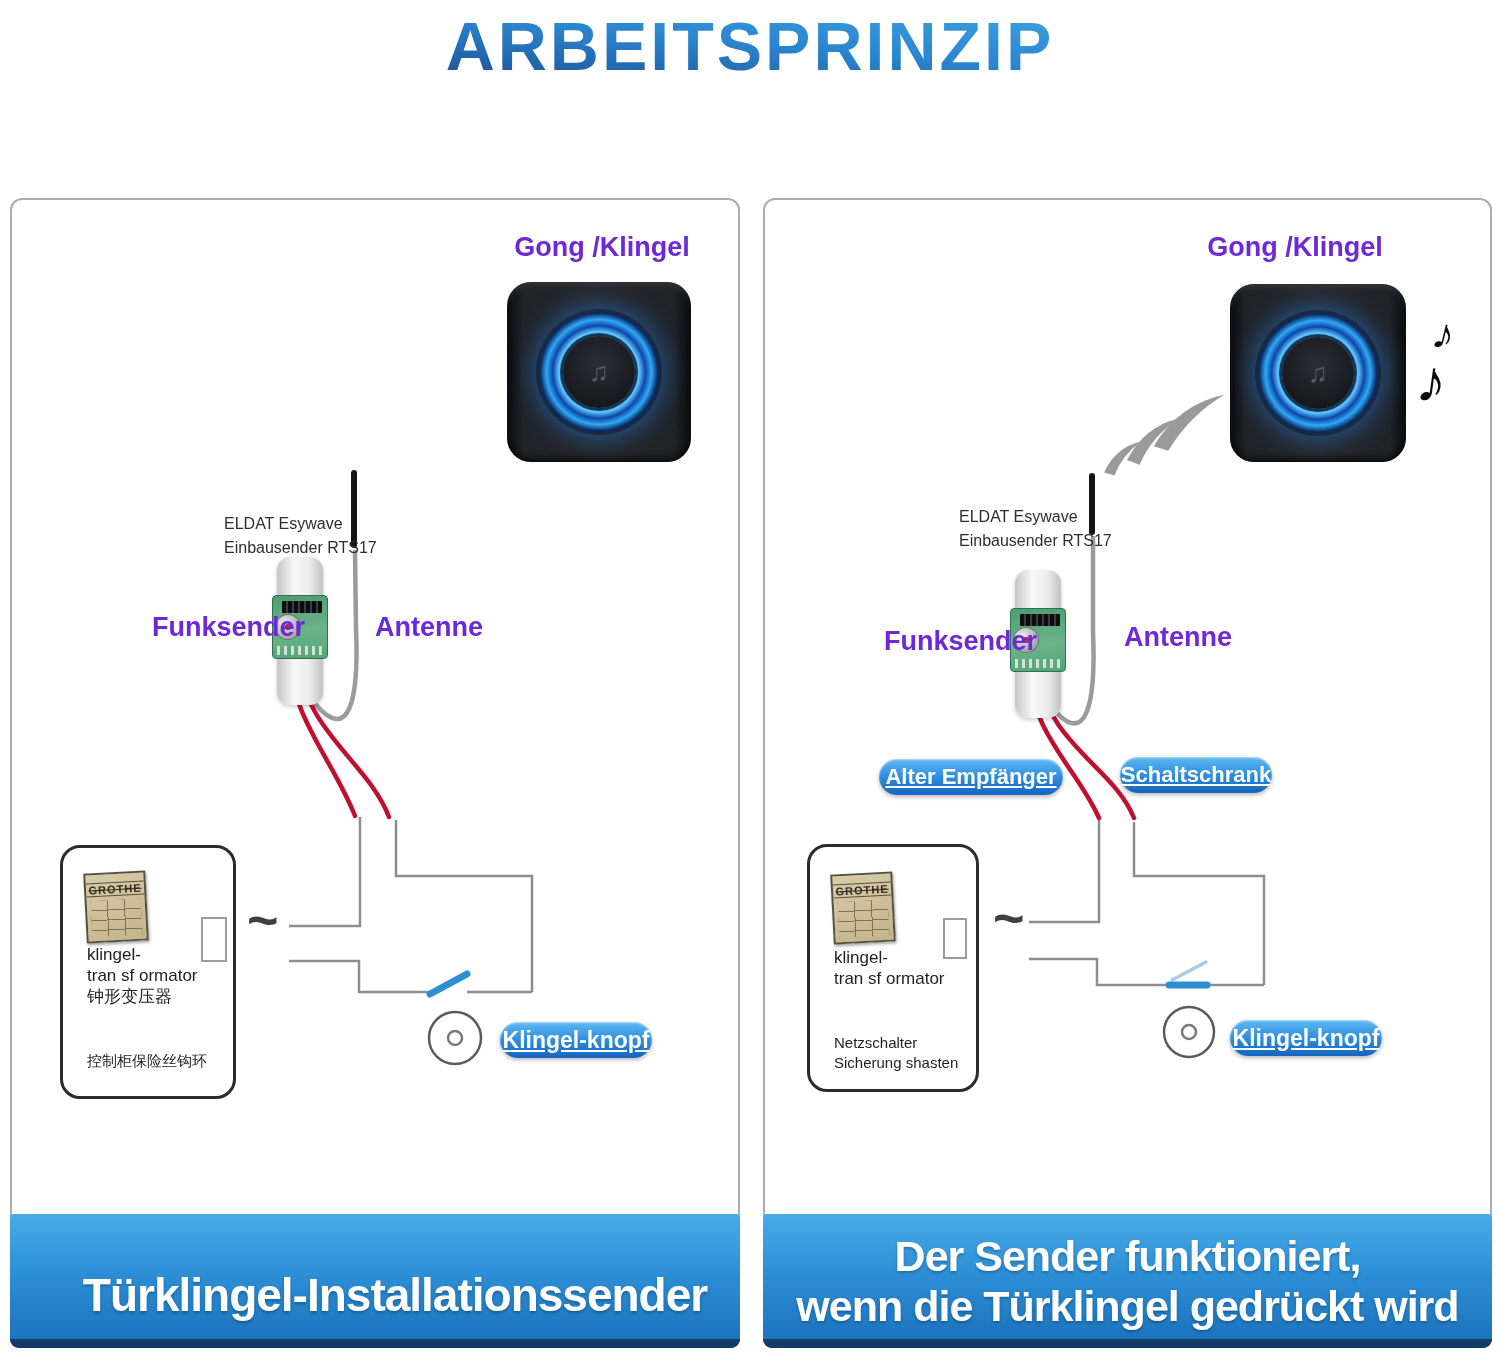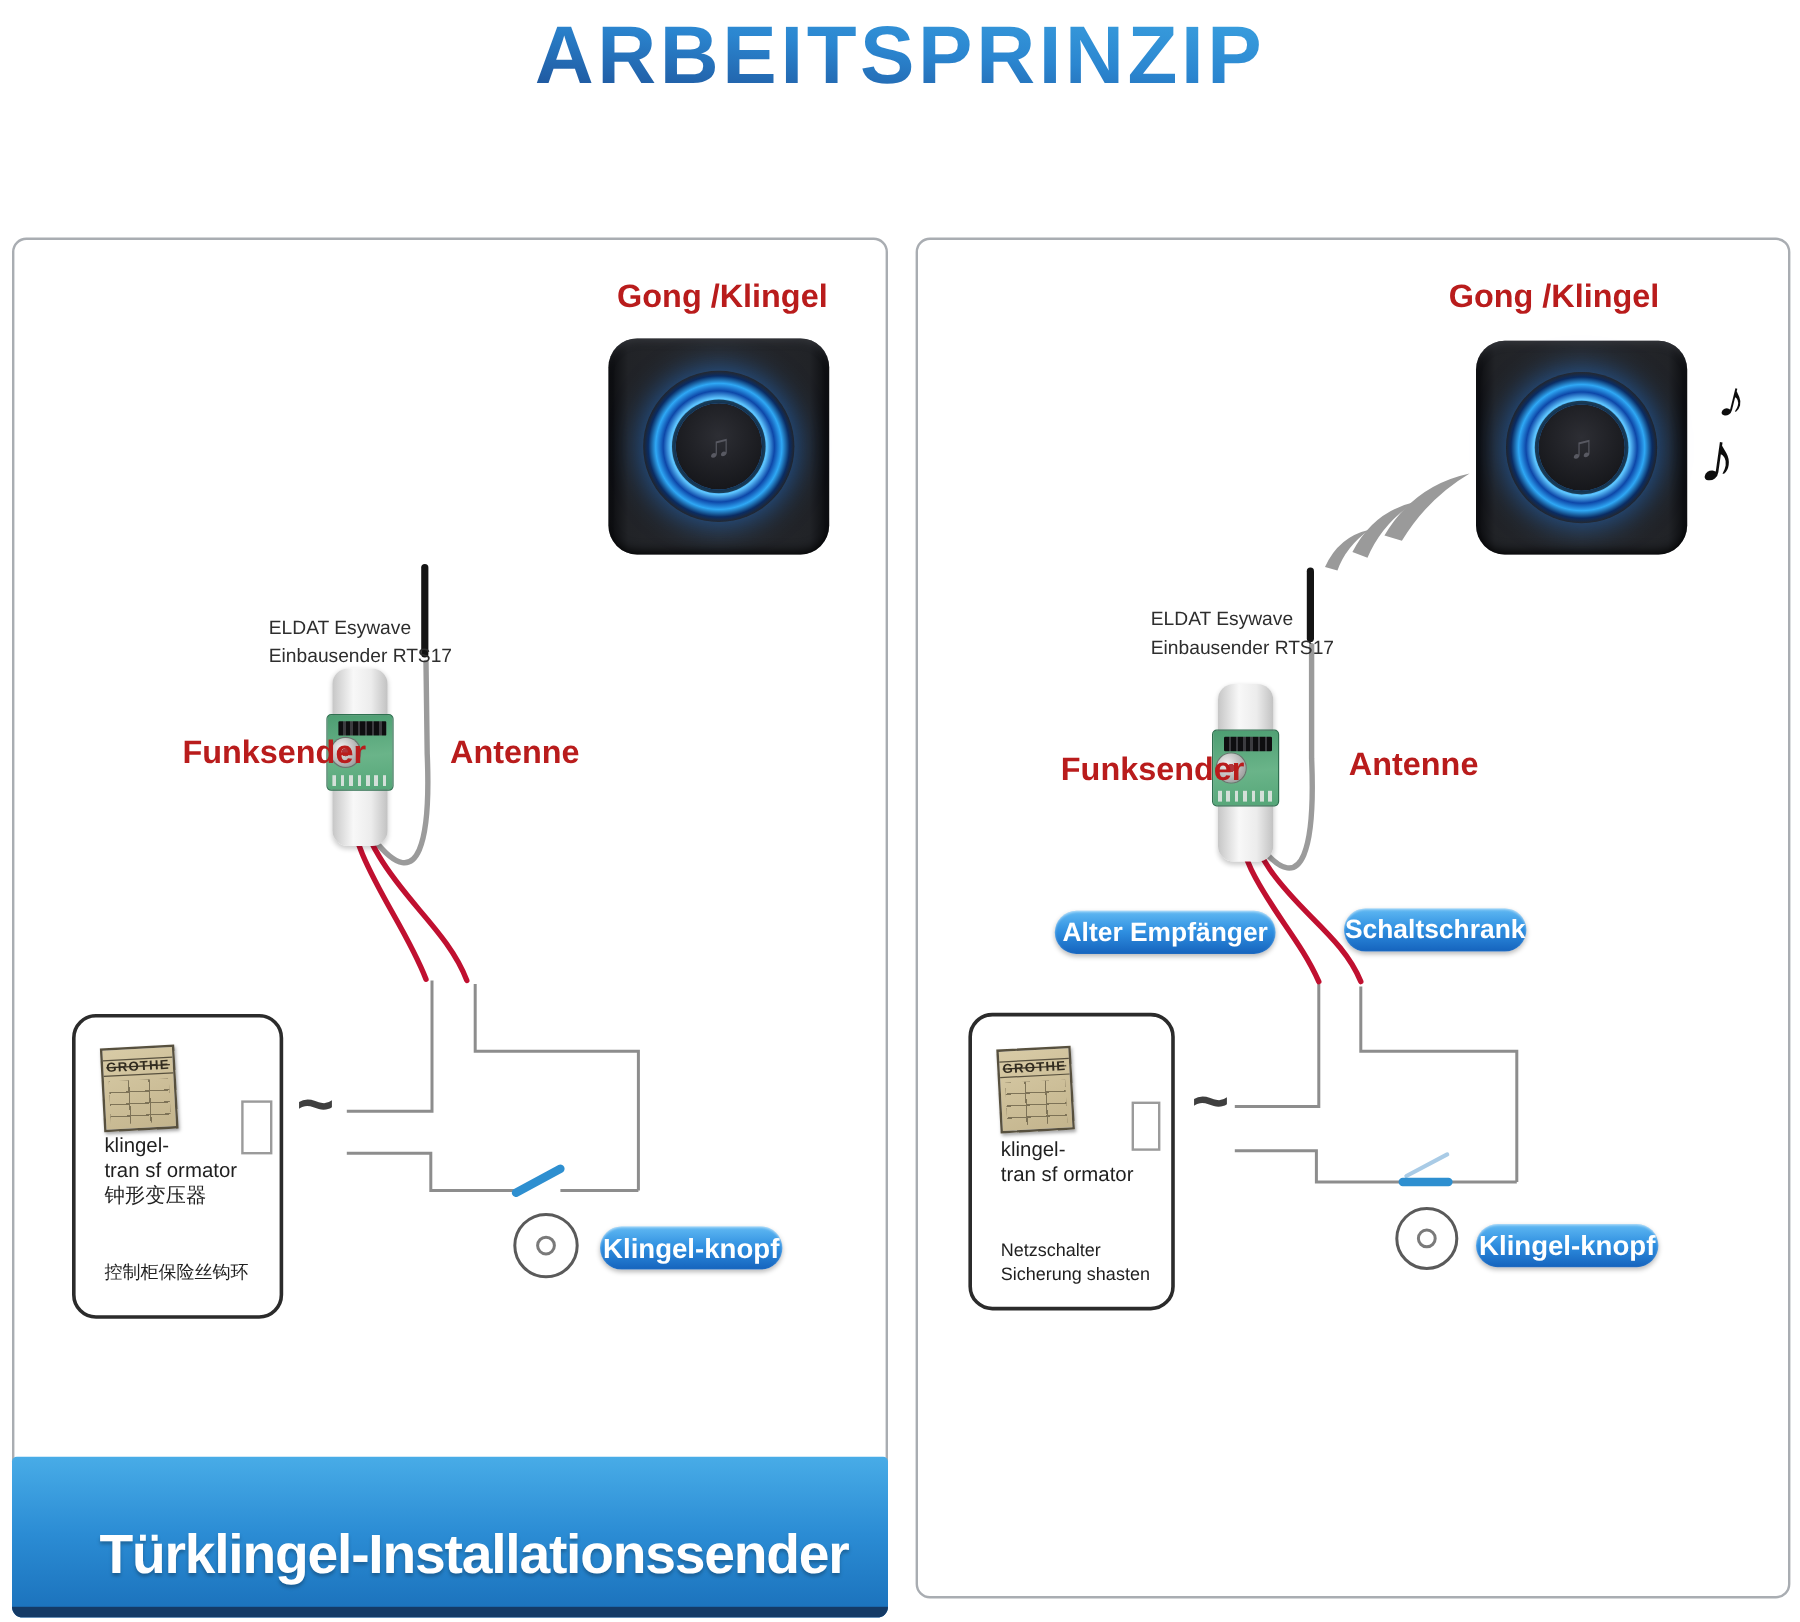--- a/index.html
+++ b/index.html
@@ -19,7 +19,7 @@
   .panel-right{left:763px;width:729px;}
 
   .abs{position:absolute;}
-  .lbl-bold{font-weight:bold;color:#b91c1c;font-size:27px;white-space:nowrap;}
+  .lbl-bold{font-weight:bold;color:#6d28d9;font-size:27px;white-space:nowrap;}
   .lbl-model{font-size:16px;line-height:24px;color:#2e2e2e;white-space:nowrap;}
   .ac{font-size:54px;font-weight:bold;color:#3f3f3f;line-height:40px;}
 

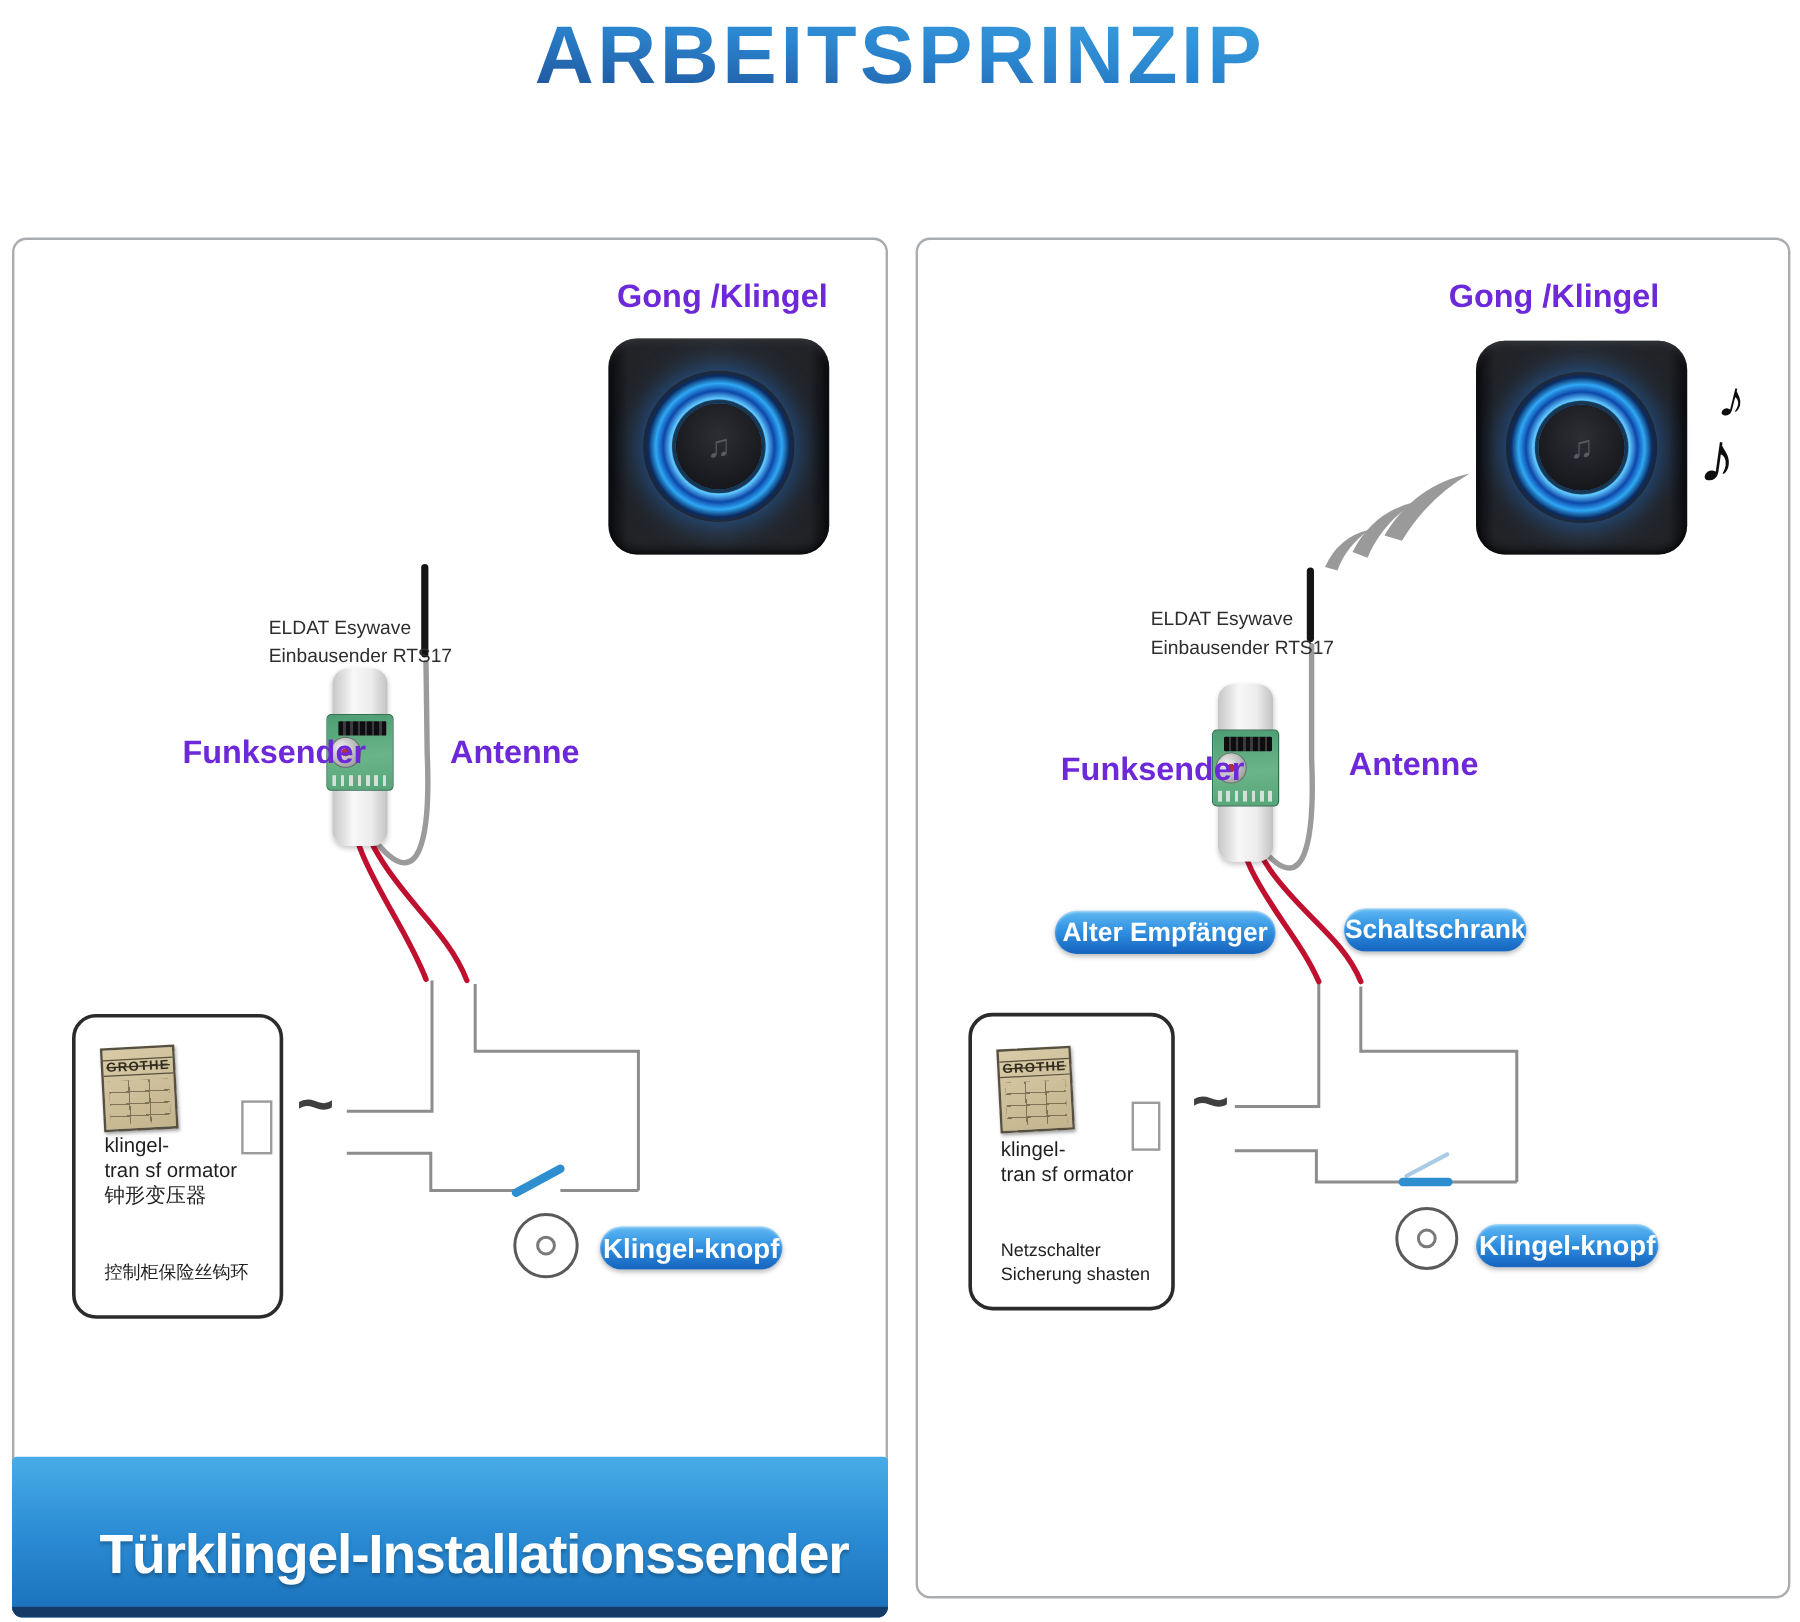--- a/index.html
+++ b/index.html
@@ -78,7 +78,7 @@
   .pill{position:absolute;border-radius:22px;color:#fff;font-weight:bold;
         background:linear-gradient(180deg,#60b9f3 0%,#2f8fe0 48%,#1563bd 100%);
         box-shadow:0 2px 4px rgba(0,0,0,.28), inset 0 1px 2px rgba(255,255,255,.55);
-        display:flex;align-items:center;justify-content:center;white-space:nowrap;}
+        display:flex;align-items:center;justify-content:center;white-space:nowrap;text-decoration:underline;}
 
   
   .band{position:absolute;top:1214px;height:134px;border-radius:4px 4px 9px 9px;

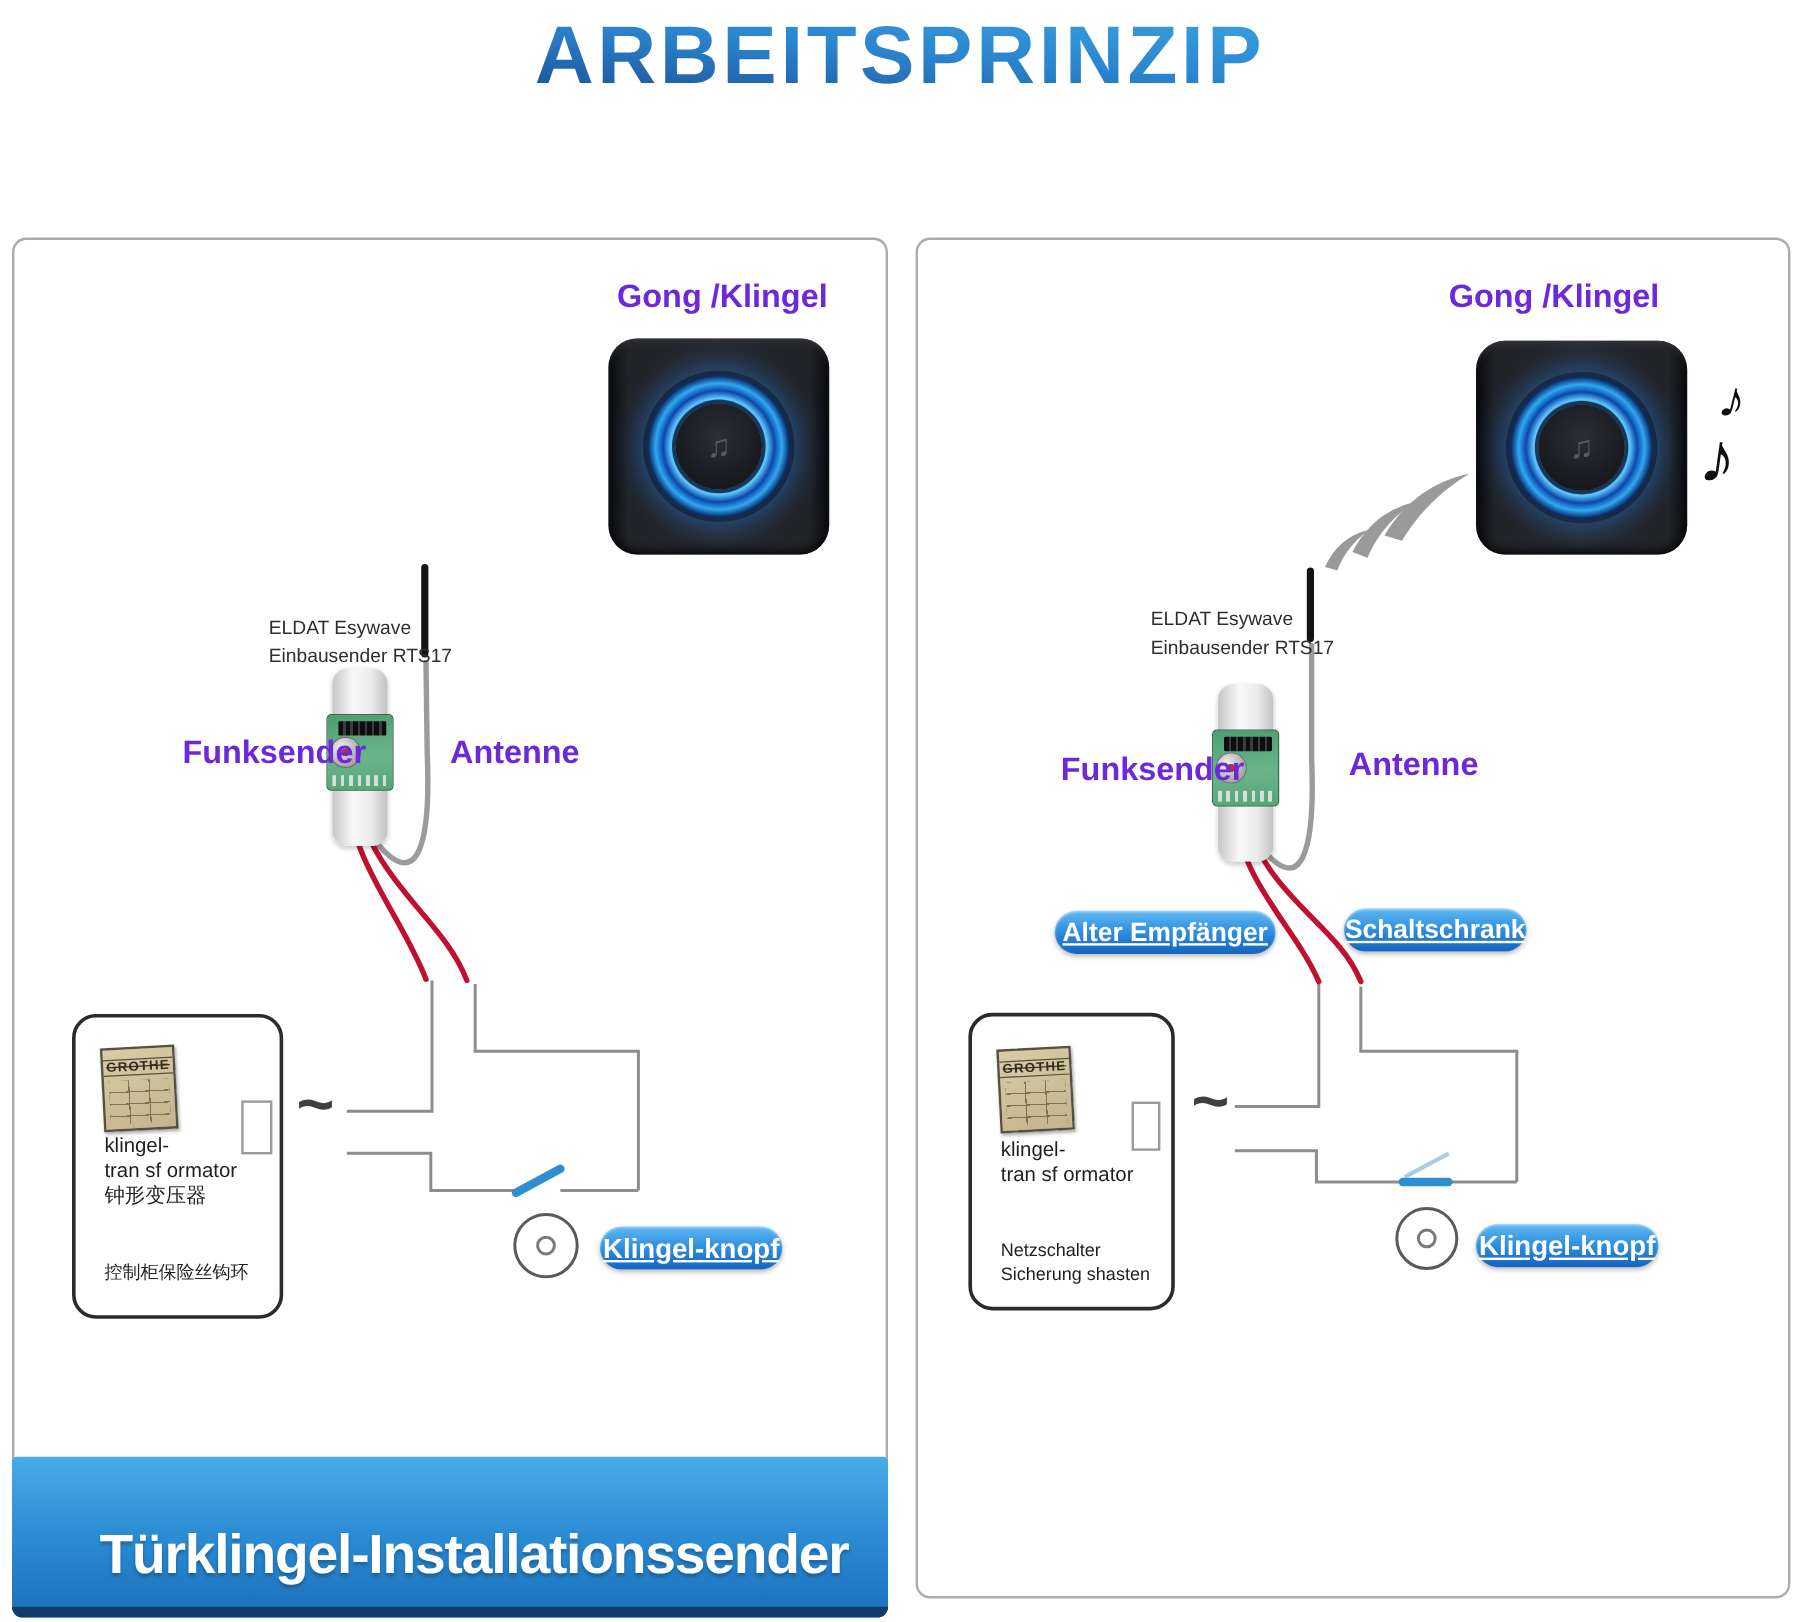--- a/index.html
+++ b/index.html
@@ -246,6 +246,10 @@
   <div class="band band-left">
     <div class="band-text1">Türklingel-Installationssender</div>
   </div>
+  <div class="band band-right">
+    <div class="band-line" style="top:18px;">Der Sender funktioniert,</div>
+    <div class="band-line" style="top:68px;">wenn die Türklingel gedrückt wird</div>
+  </div>
 
 </div>
 

